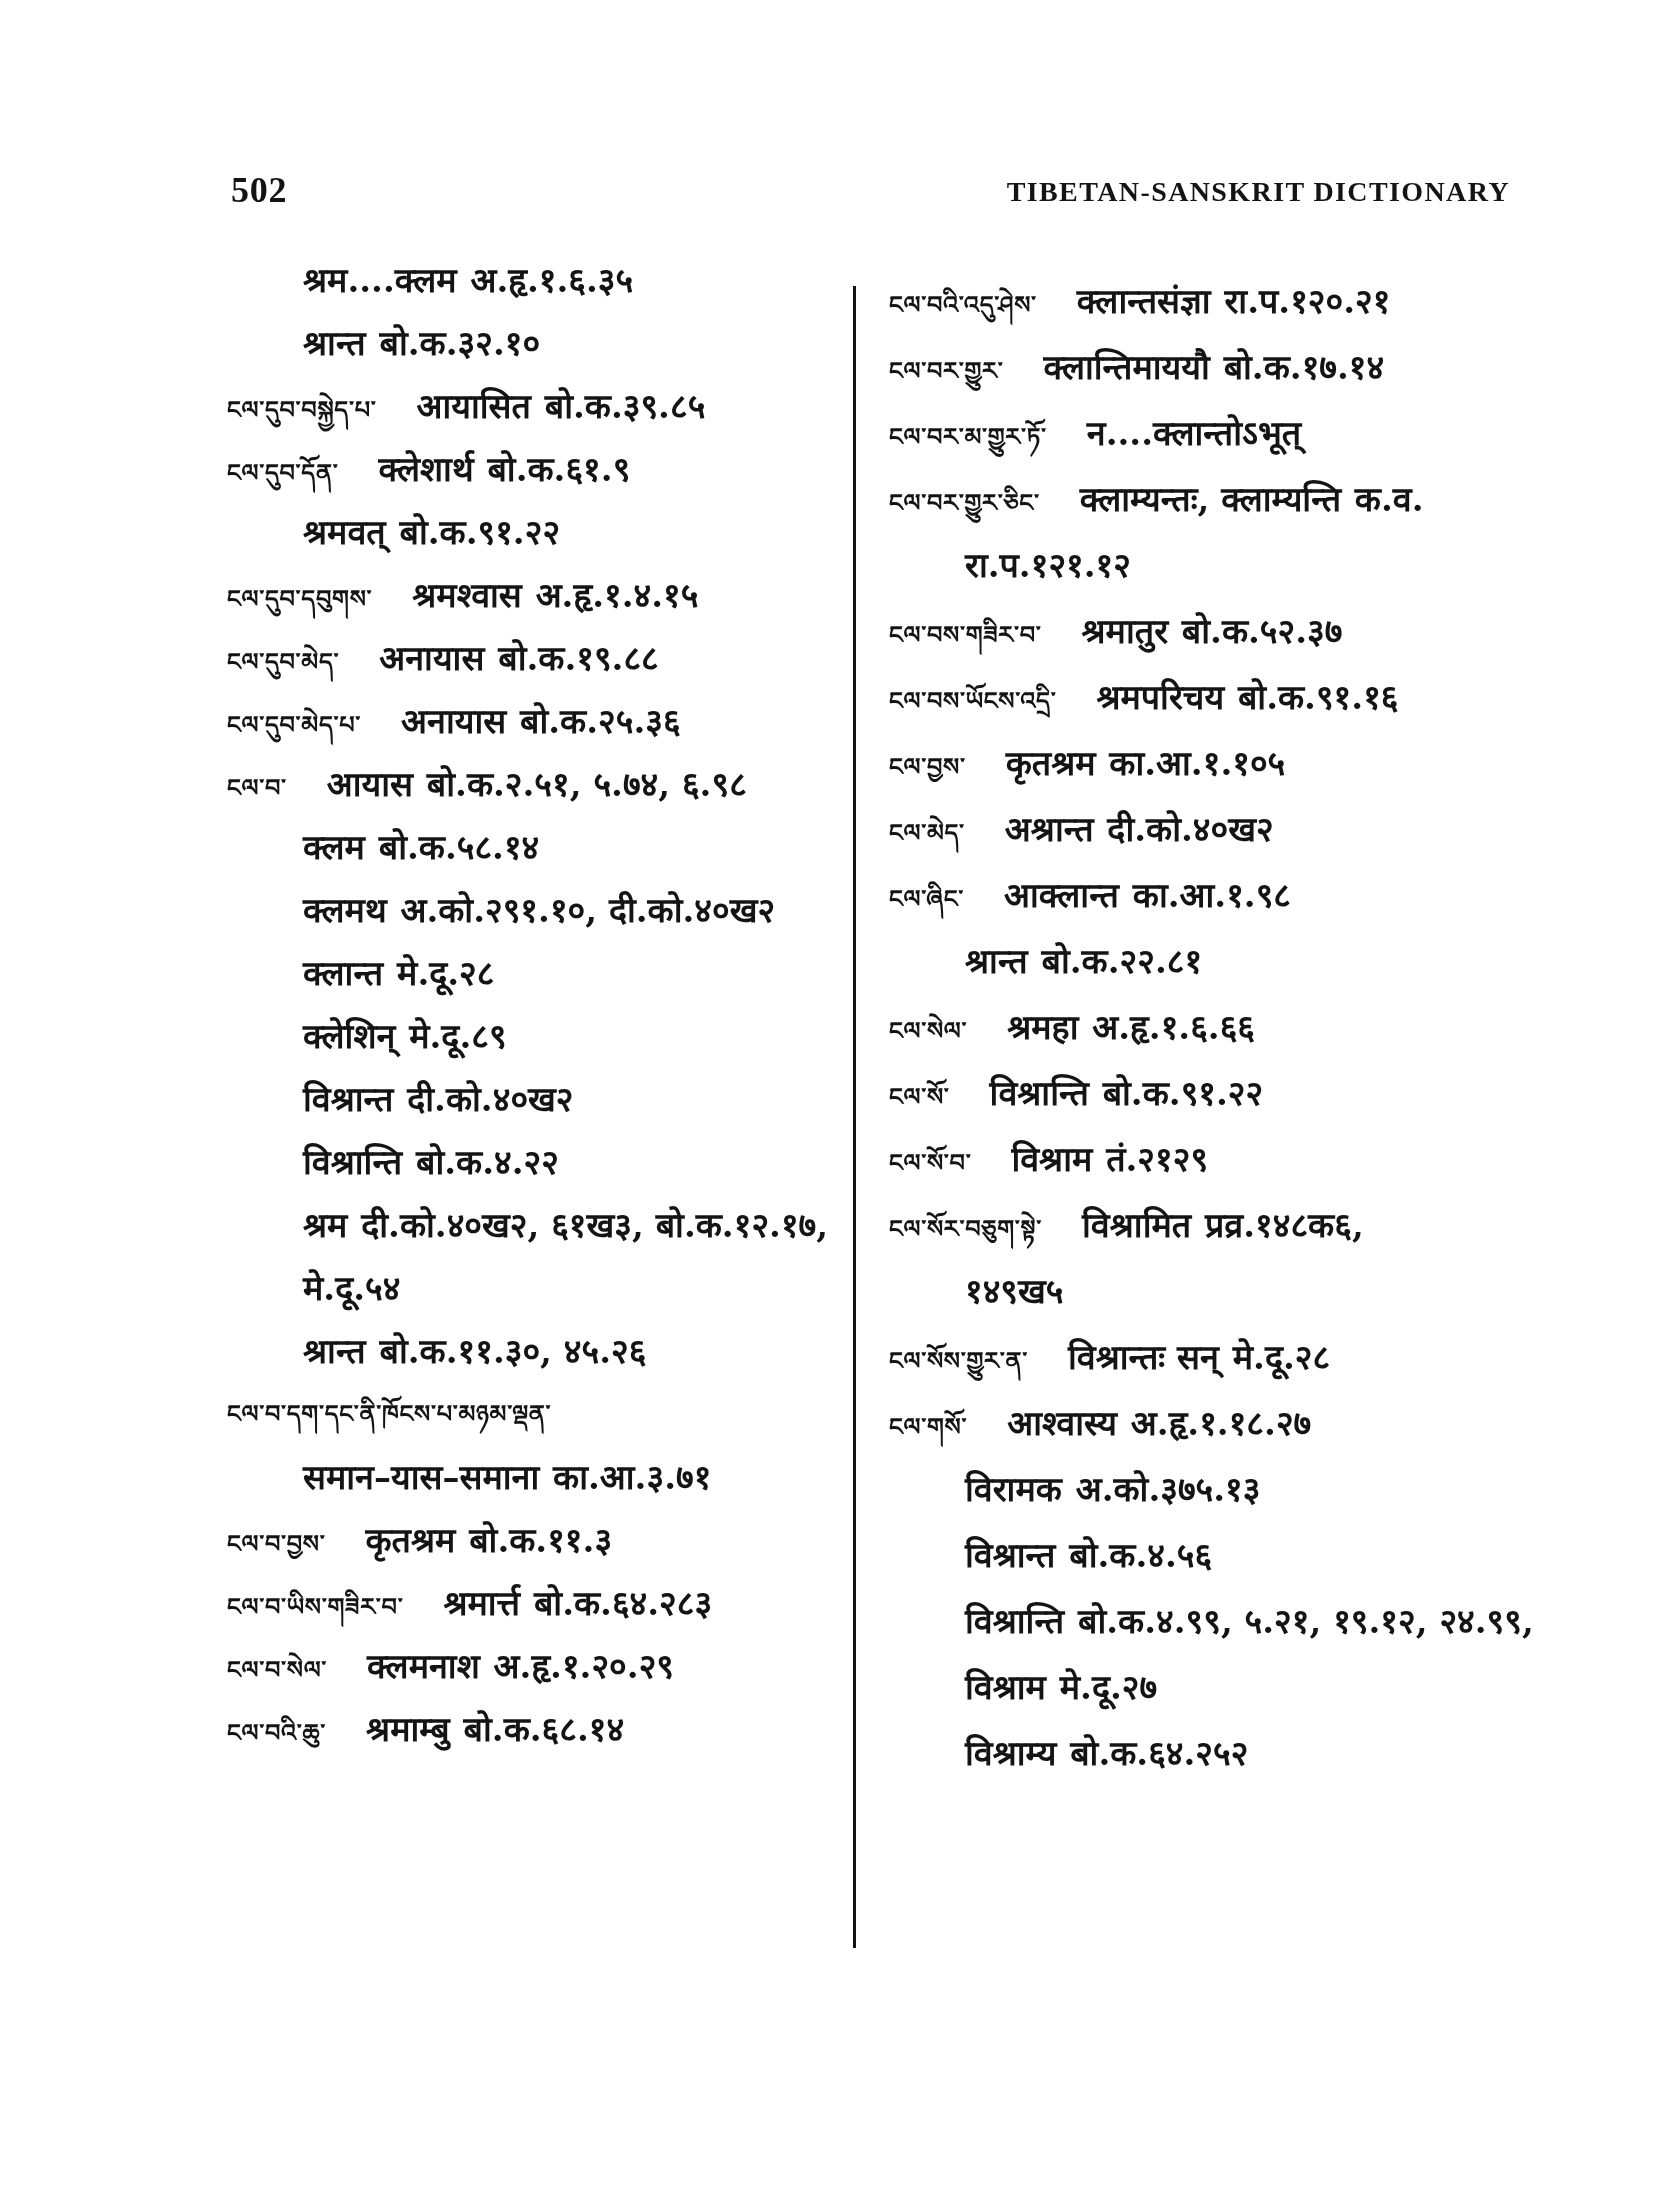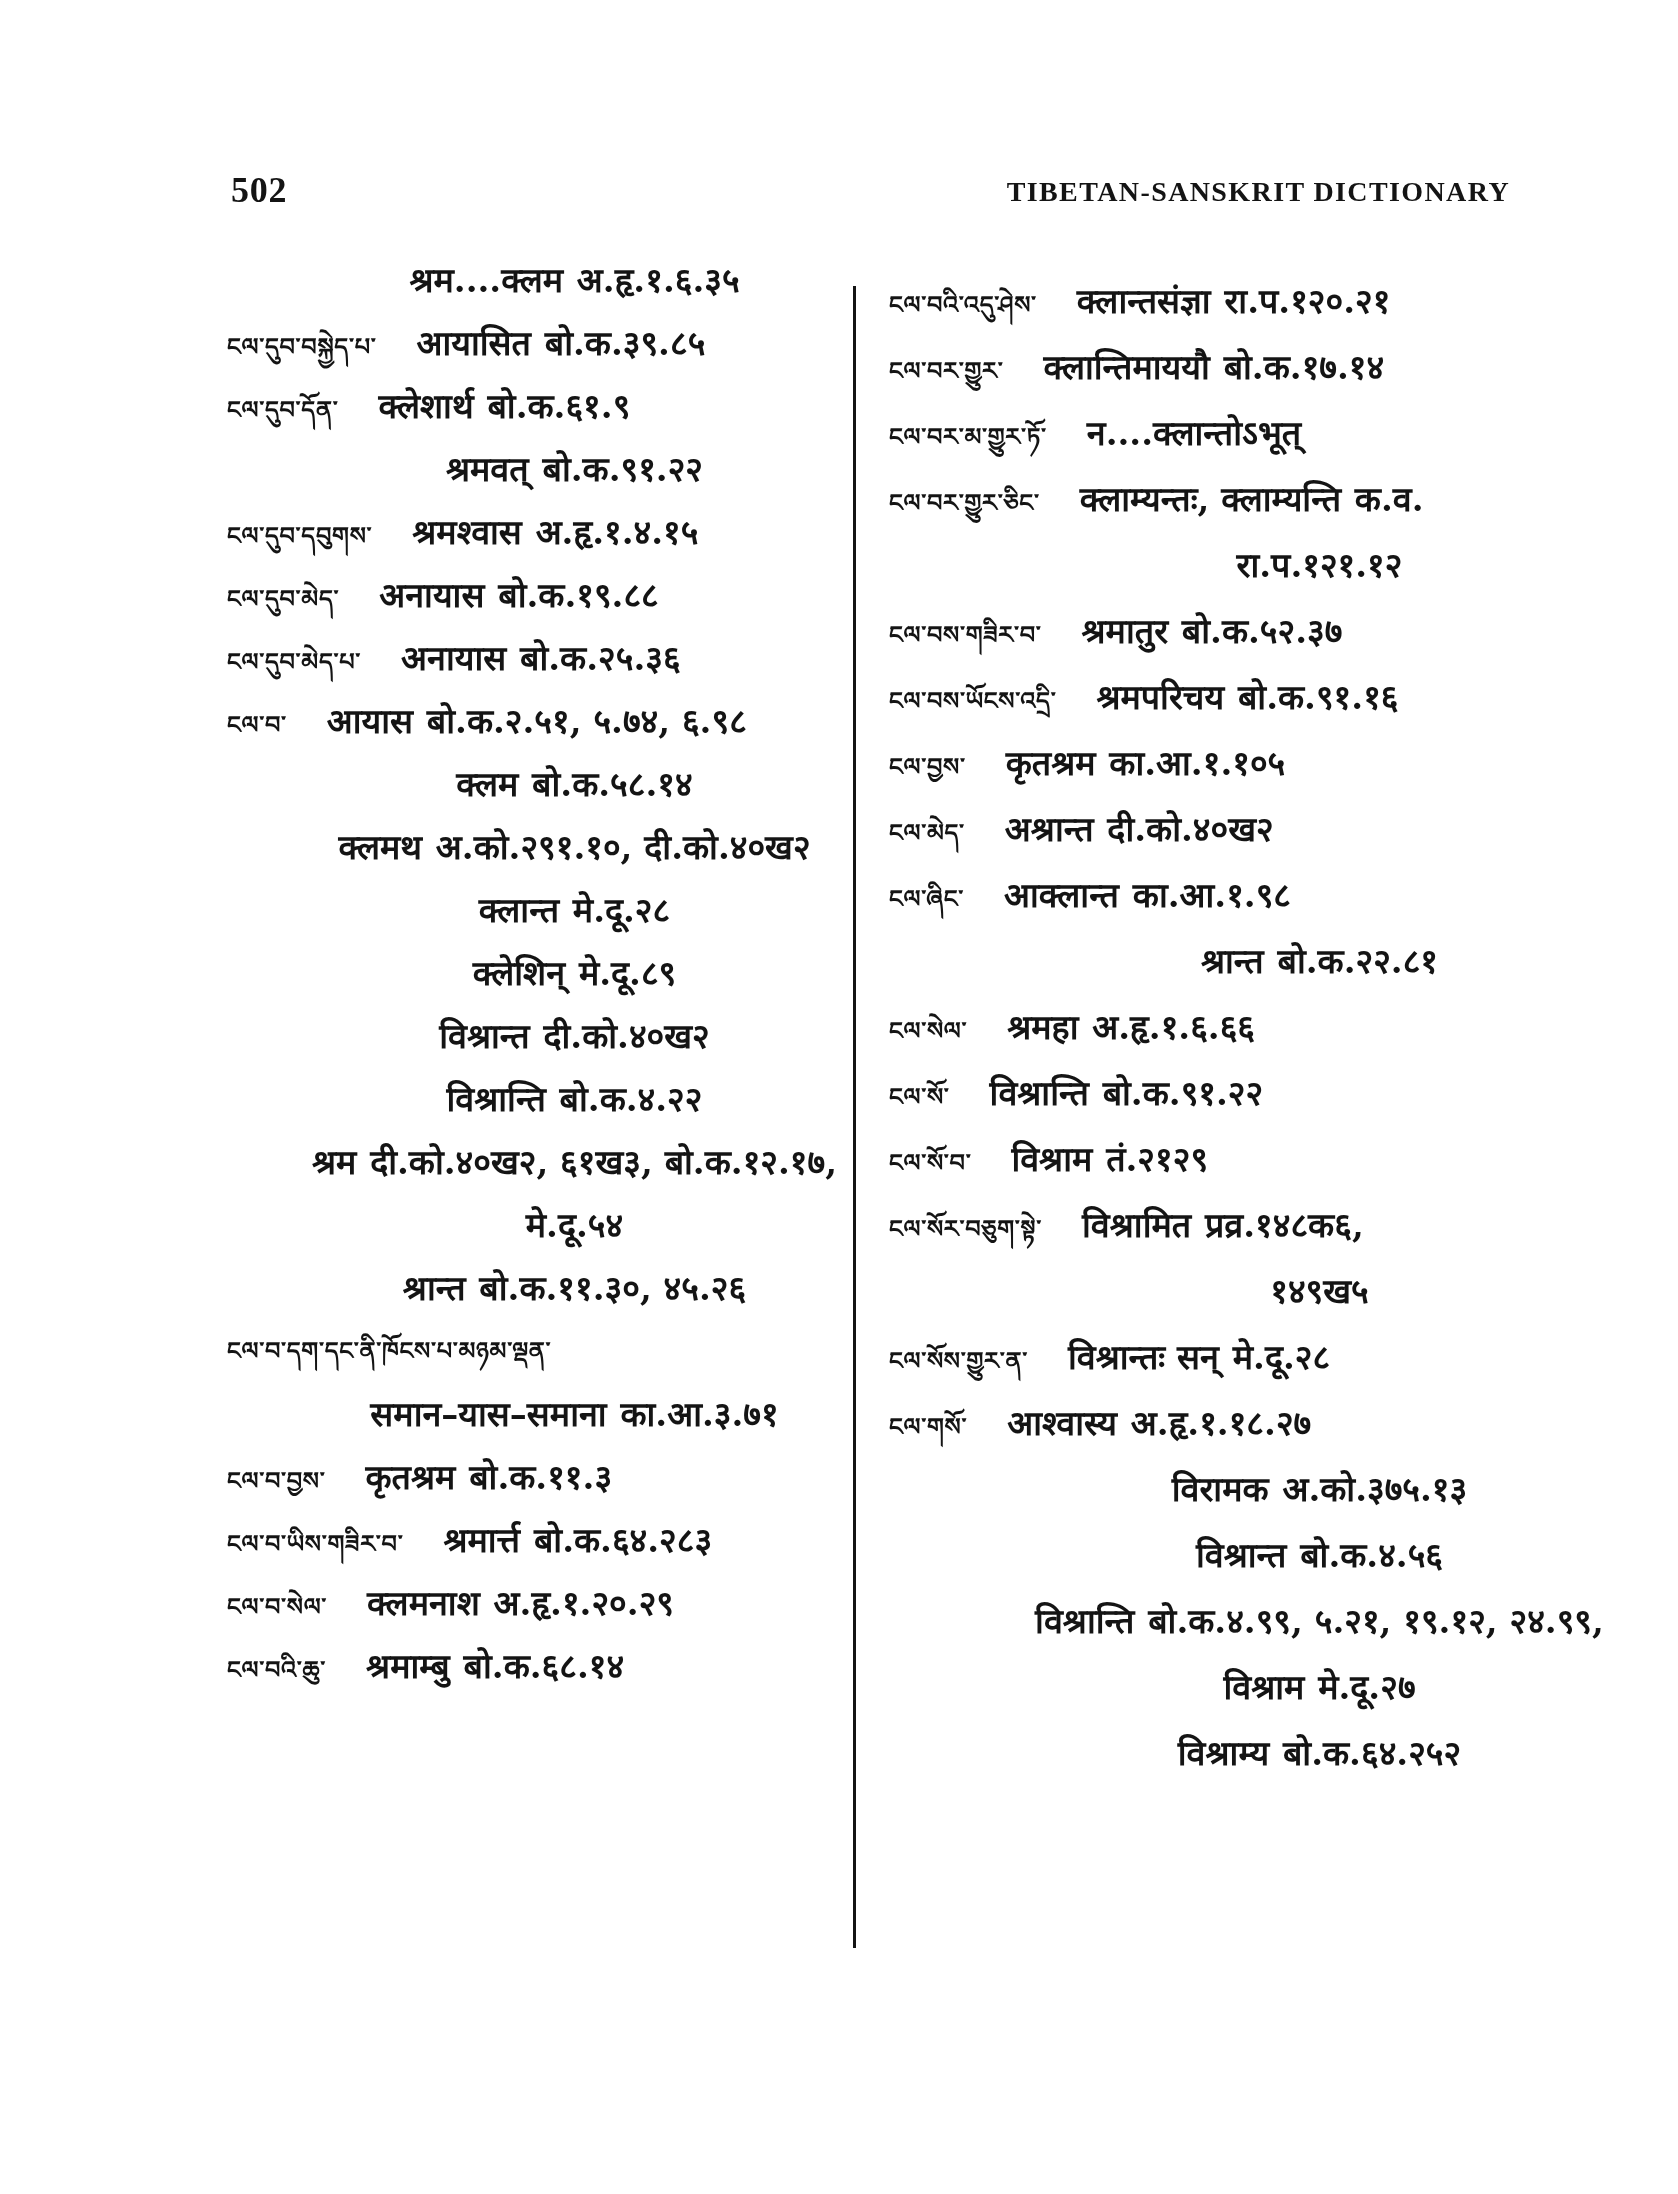--- a/index.html
+++ b/index.html
@@ -58,7 +58,7 @@
   }
   .left  .line { height: 63px; line-height: 63px; }
   .right .line { height: 66px; line-height: 66px; }
-  .line.sub { padding-left: 76px; text-align: center; }
+  .line.sub { padding-left: 76px; }
   .tib {
     font-family: "DejaVu Sans", sans-serif;
     font-size: 24px;

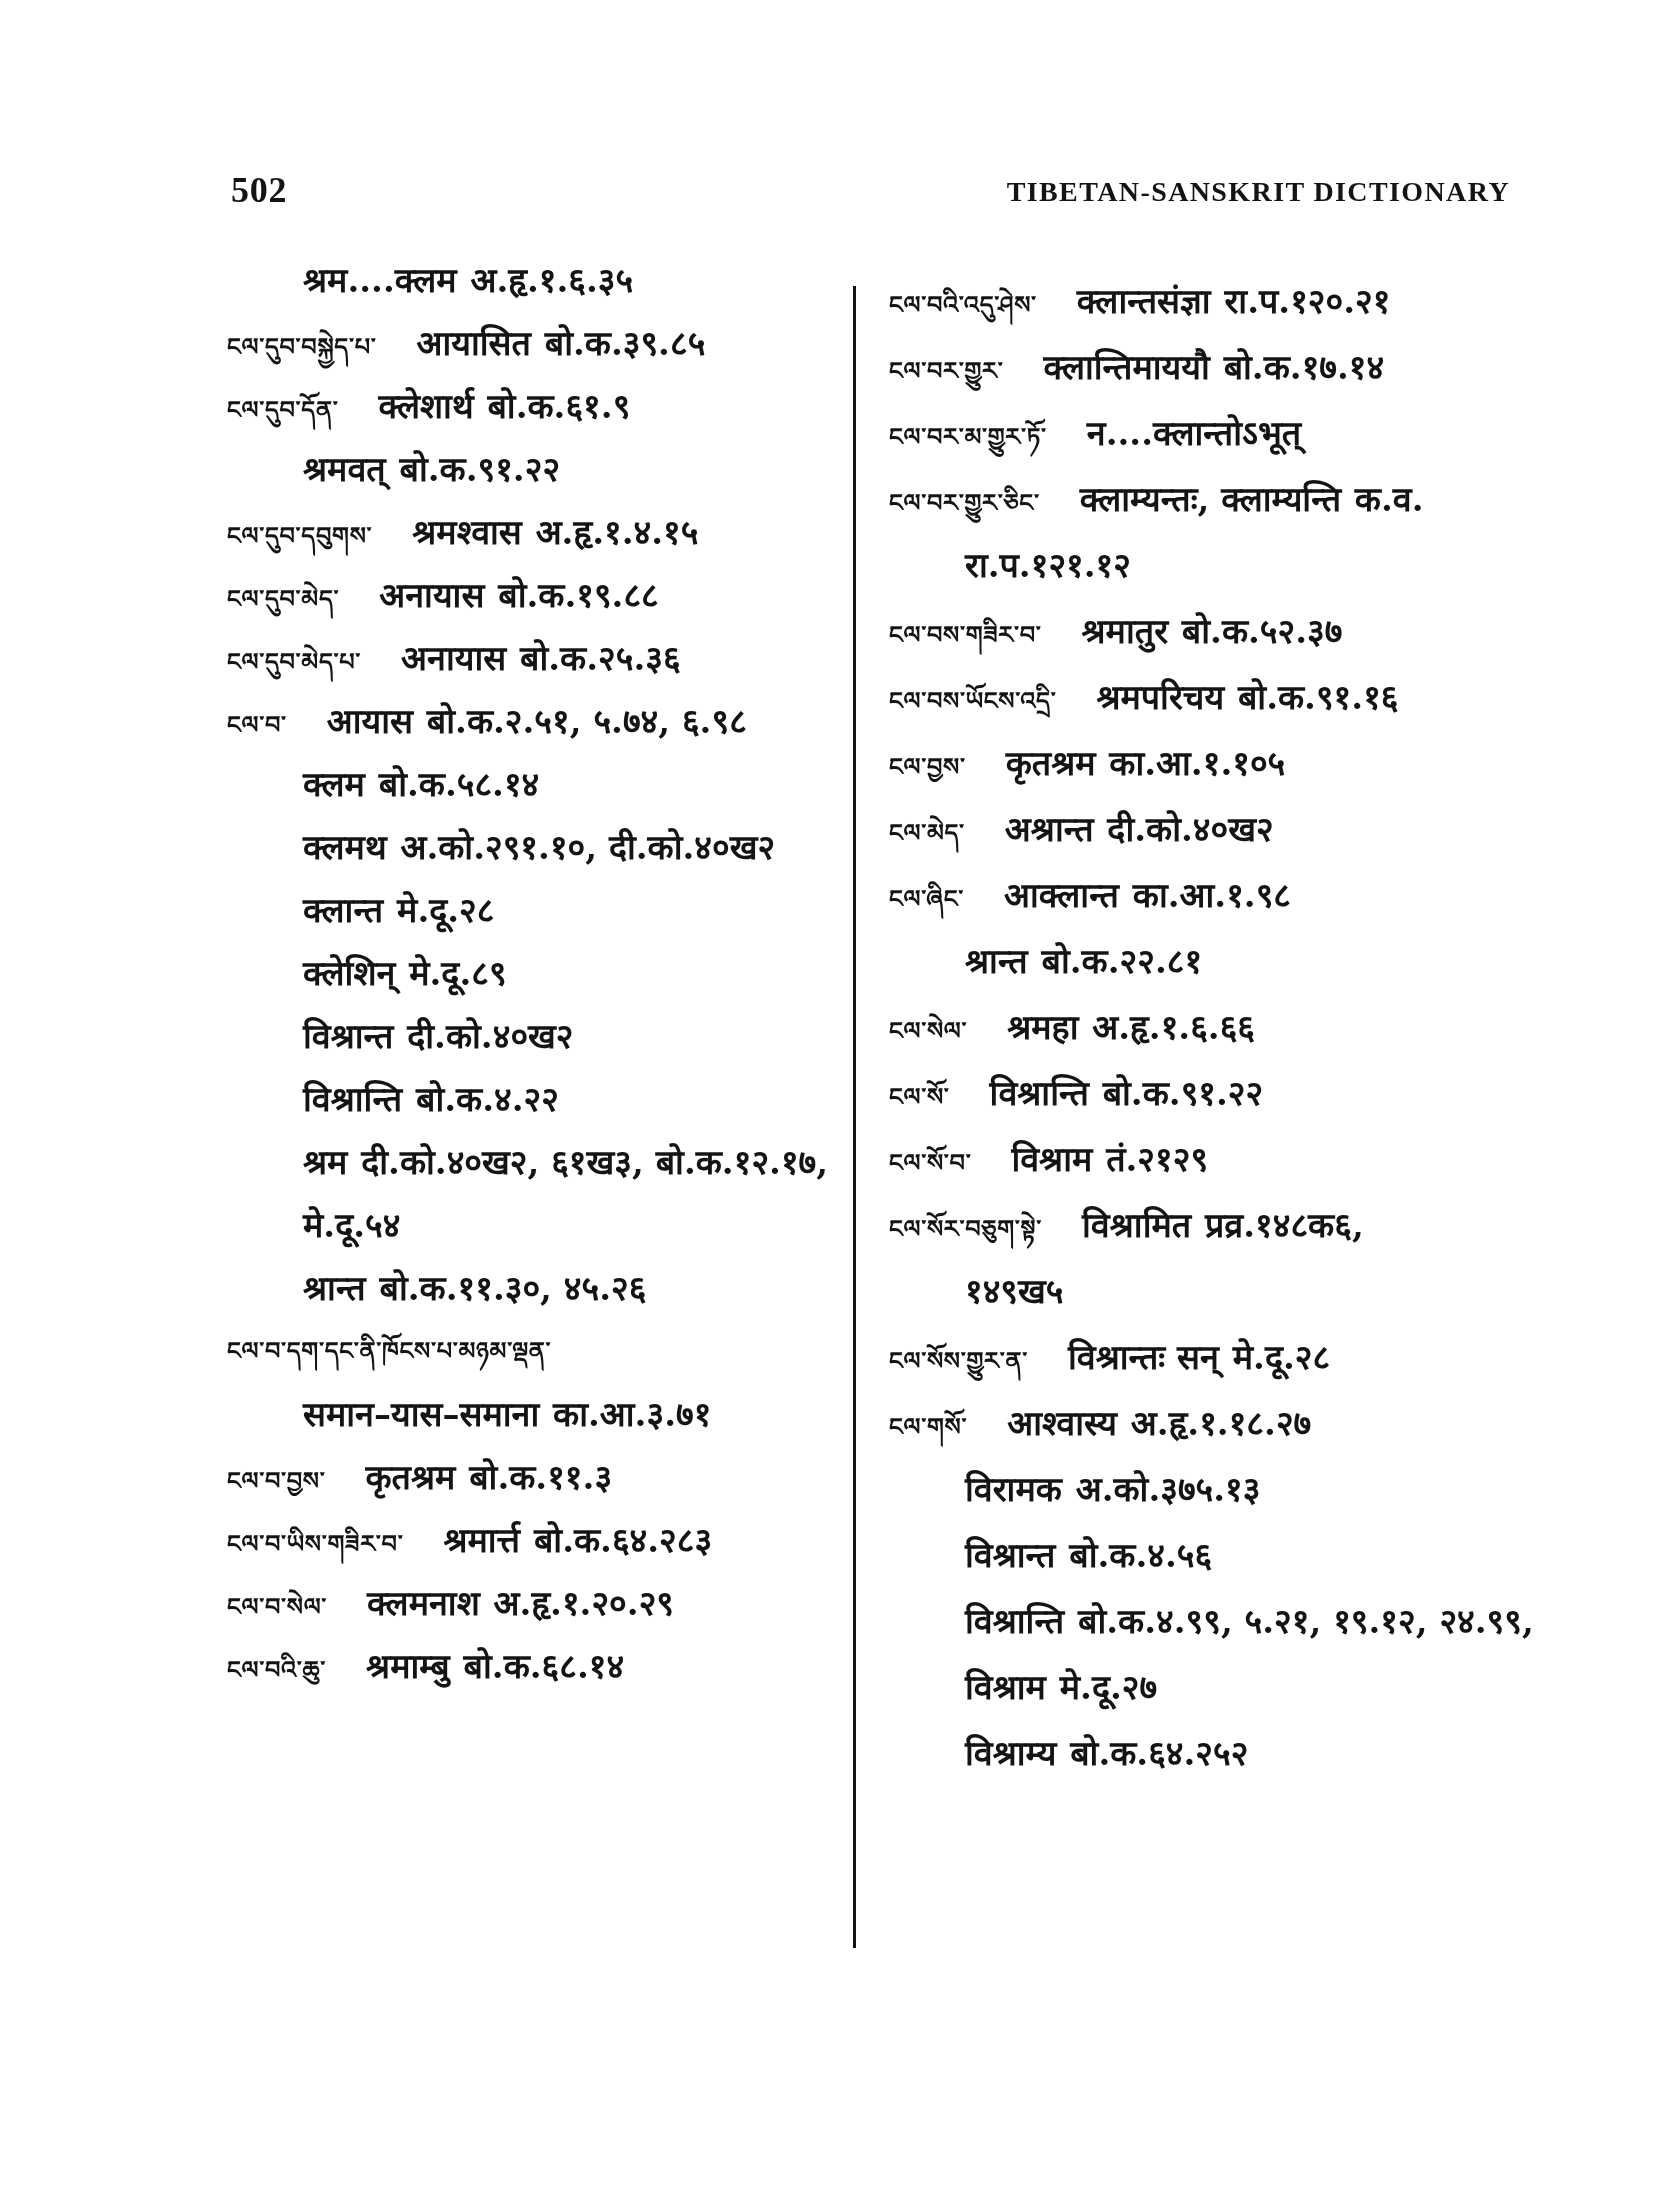--- a/index.html
+++ b/index.html
@@ -87,6 +87,7 @@
   <div class="divider"></div>
   <div class="column left" id="col-left">
       <div class="line sub"><span class="gloss">श्रम....क्लम</span><span class="ref">अ.हृ.१.६.३५</span></div>
+      <div class="line sub"><span class="gloss">श्रान्त</span><span class="ref">बो.क.३२.१०</span></div>
       <div class="line"><span class="tib">ངལ་དུབ་བསྐྱེད་པ་</span><span class="gloss">आयासित</span><span class="ref">बो.क.३९.८५</span></div>
       <div class="line"><span class="tib">ངལ་དུབ་དོན་</span><span class="gloss">क्लेशार्थ</span><span class="ref">बो.क.६१.९</span></div>
       <div class="line sub"><span class="gloss">श्रमवत्</span><span class="ref">बो.क.९१.२२</span></div>

